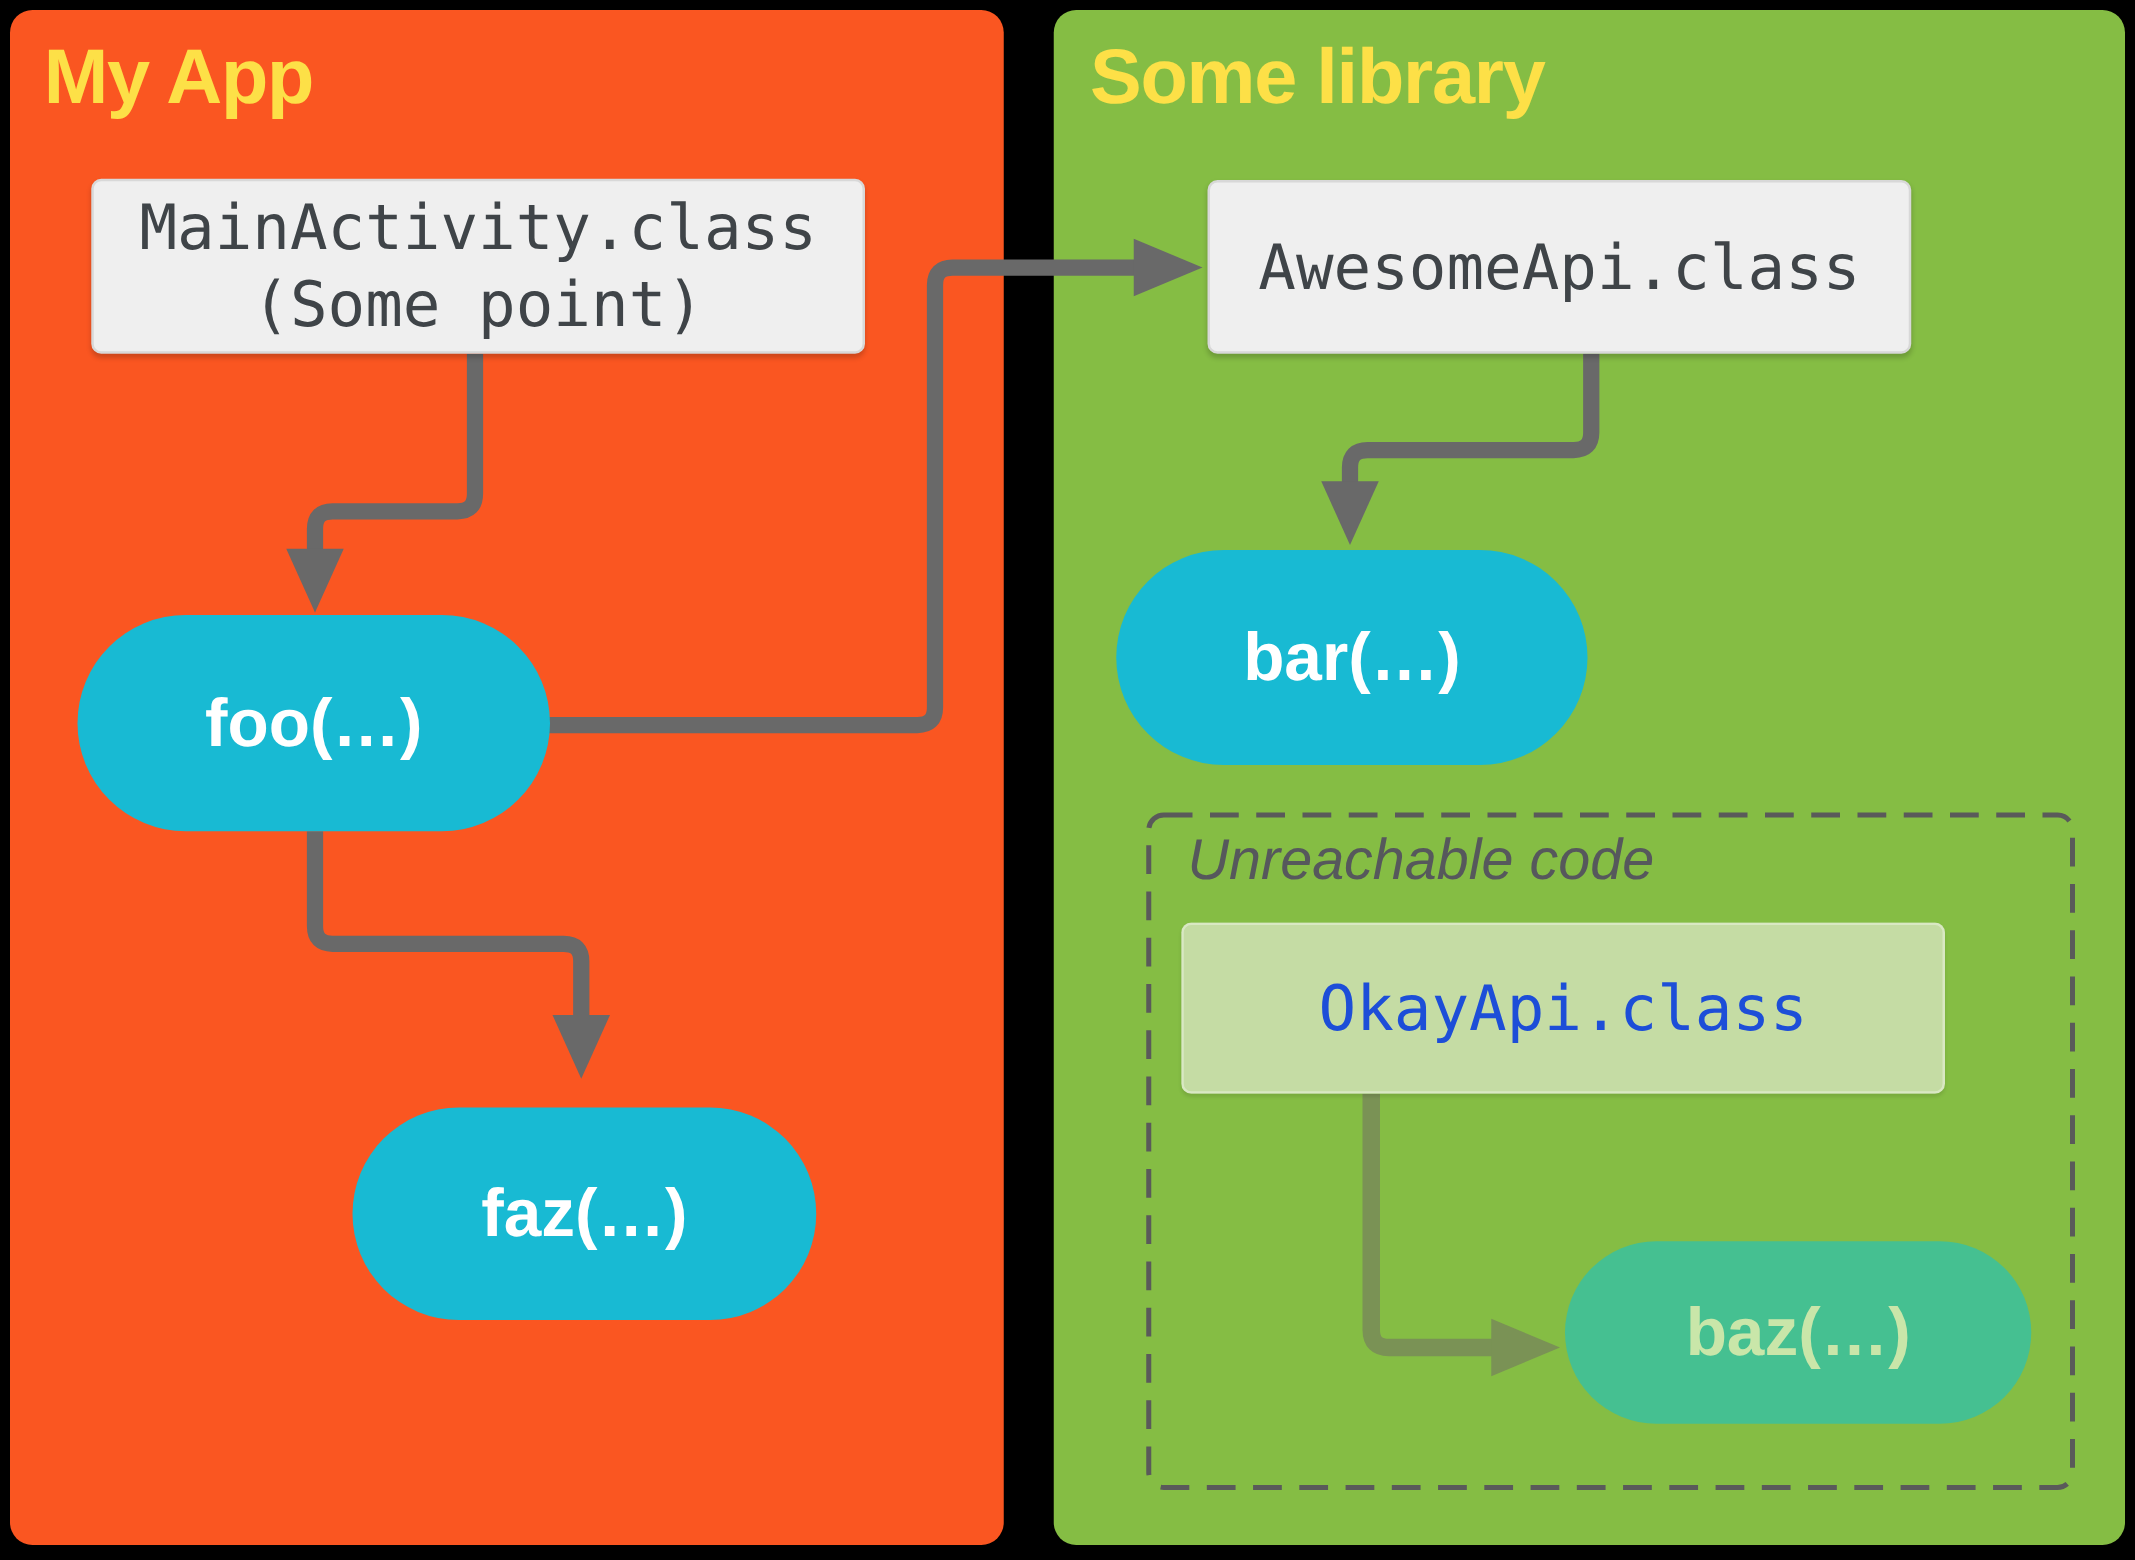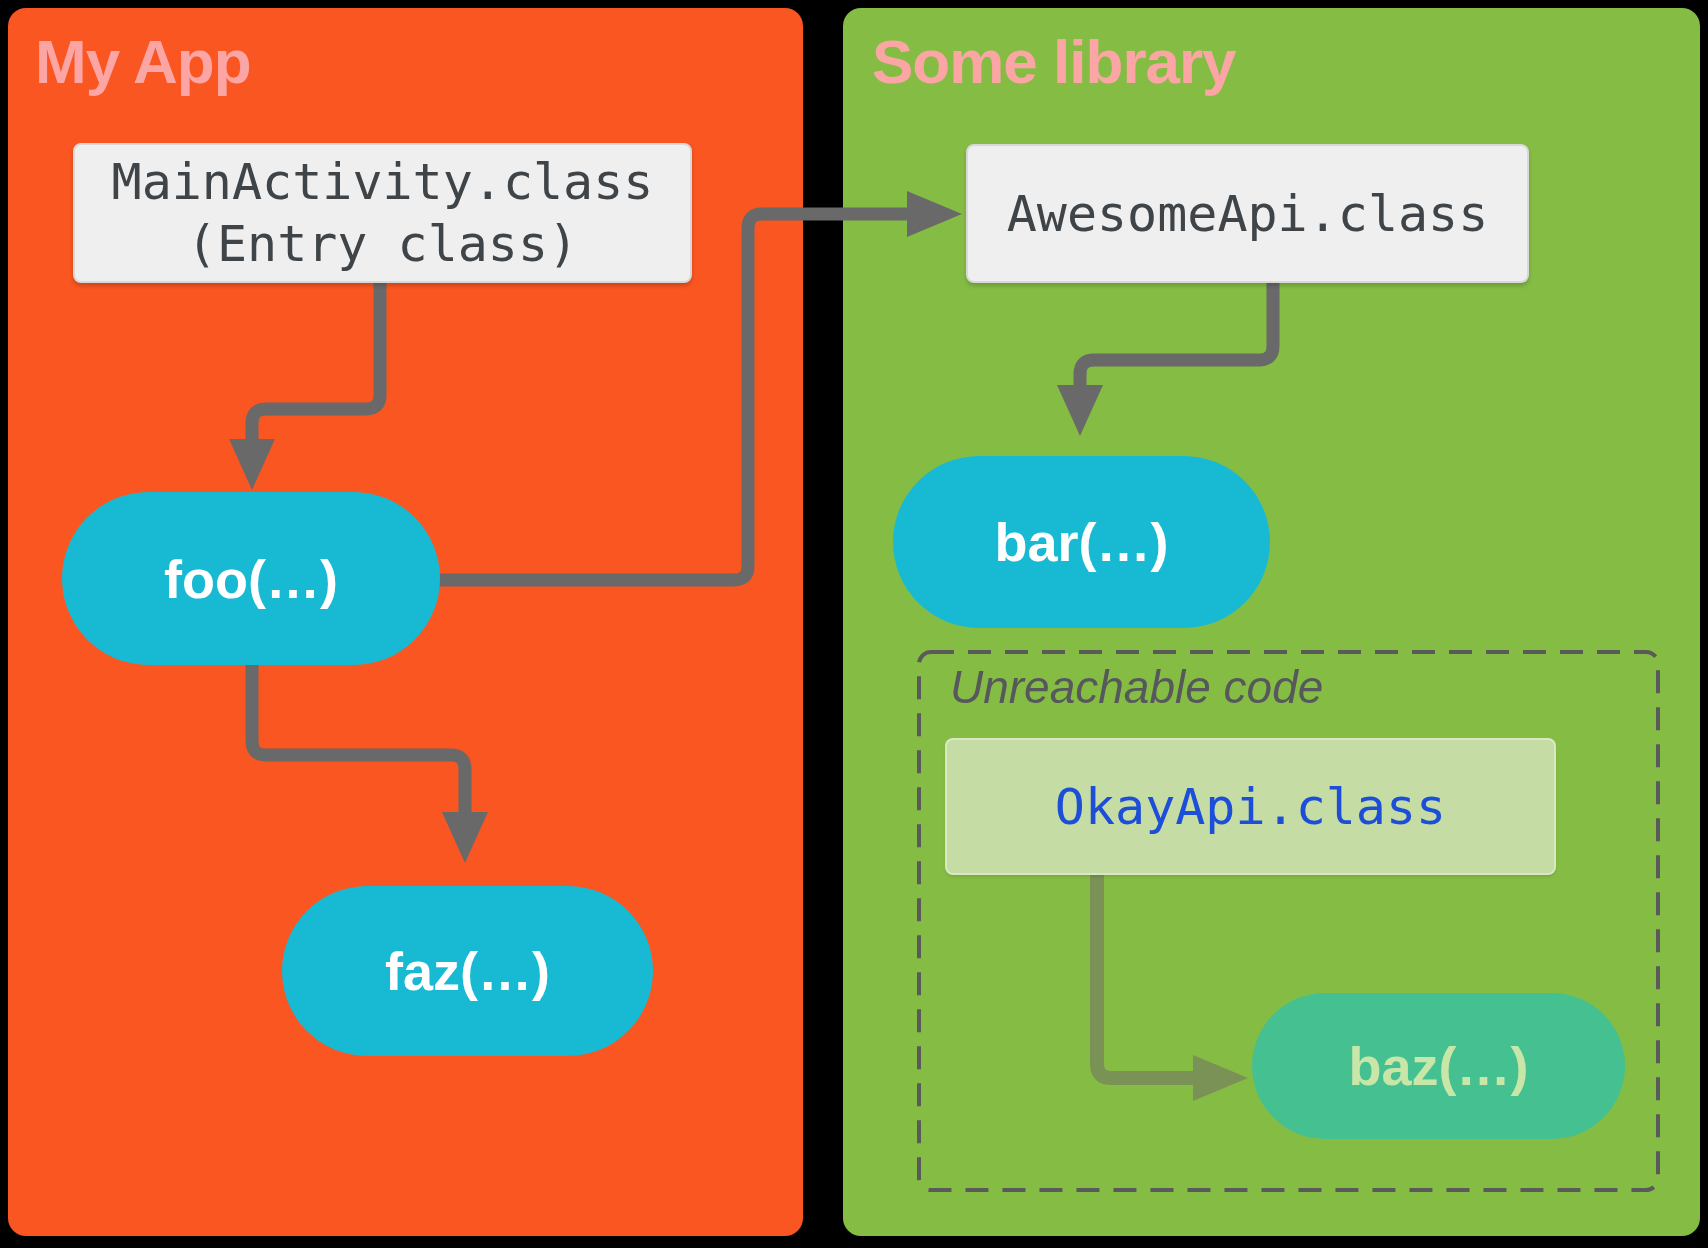--- a/index.html
+++ b/index.html
@@ -8,7 +8,7 @@
   .panel{position:absolute;top:8px;height:1228px;border-radius:18px;}
   #panel-app{left:8px;width:795px;background:#FA5621;}
   #panel-lib{left:843px;width:857px;background:#85BD44;}
-  .panel-title{position:absolute;top:18px;color:#fca5a5;font-size:62px;
+  .panel-title{position:absolute;top:18px;color:#fde047;font-size:62px;
        font-weight:bold;letter-spacing:-1px;white-space:nowrap;}
   #title-app{left:35px;top:26px;}
   #title-lib{left:872px;top:26px;}

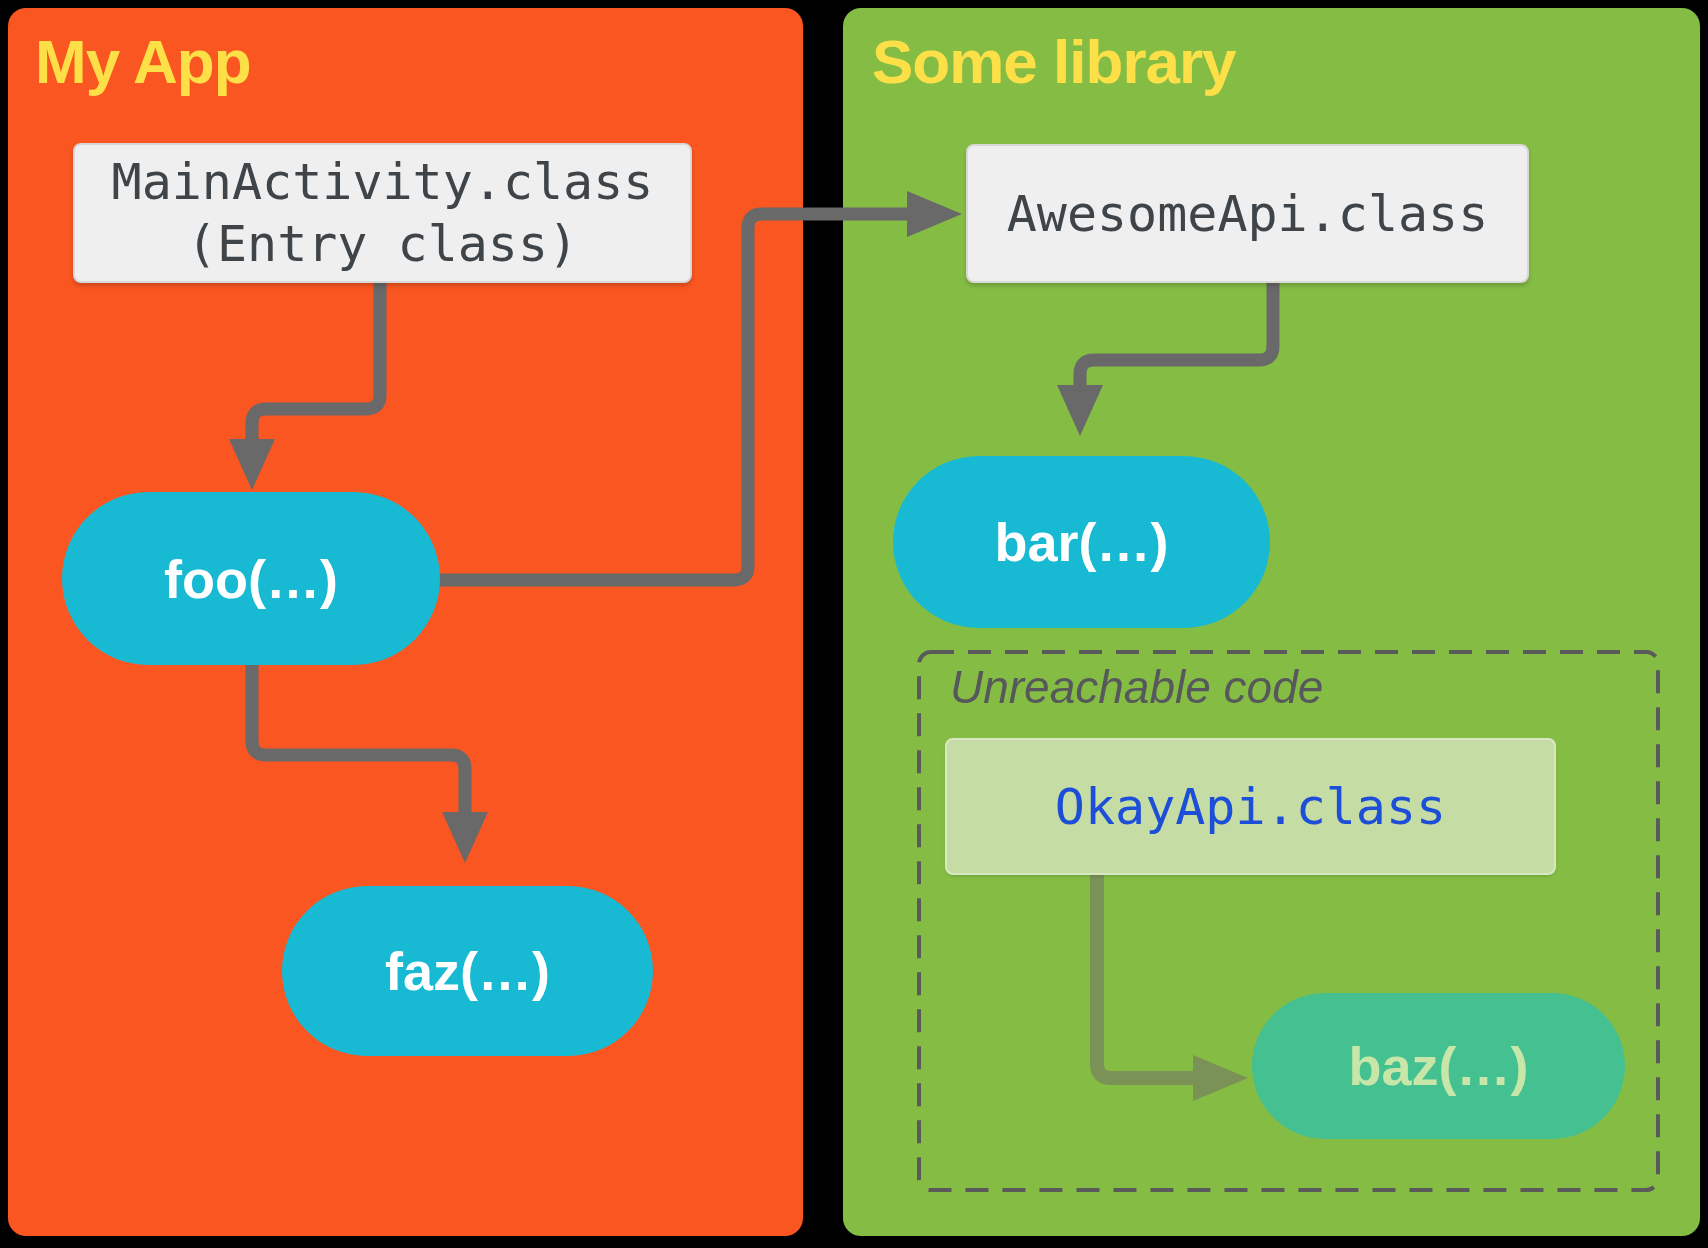--- a/index.html
+++ b/index.html
@@ -77,7 +77,7 @@
 
 <div class="classbox node" id="node-mainactivity">
   <div>MainActivity.class</div>
-  <div>(Entry class)</div>
+  <div>(Some point)</div>
 </div>
 
 <div class="classbox node" id="node-awesomeapi">

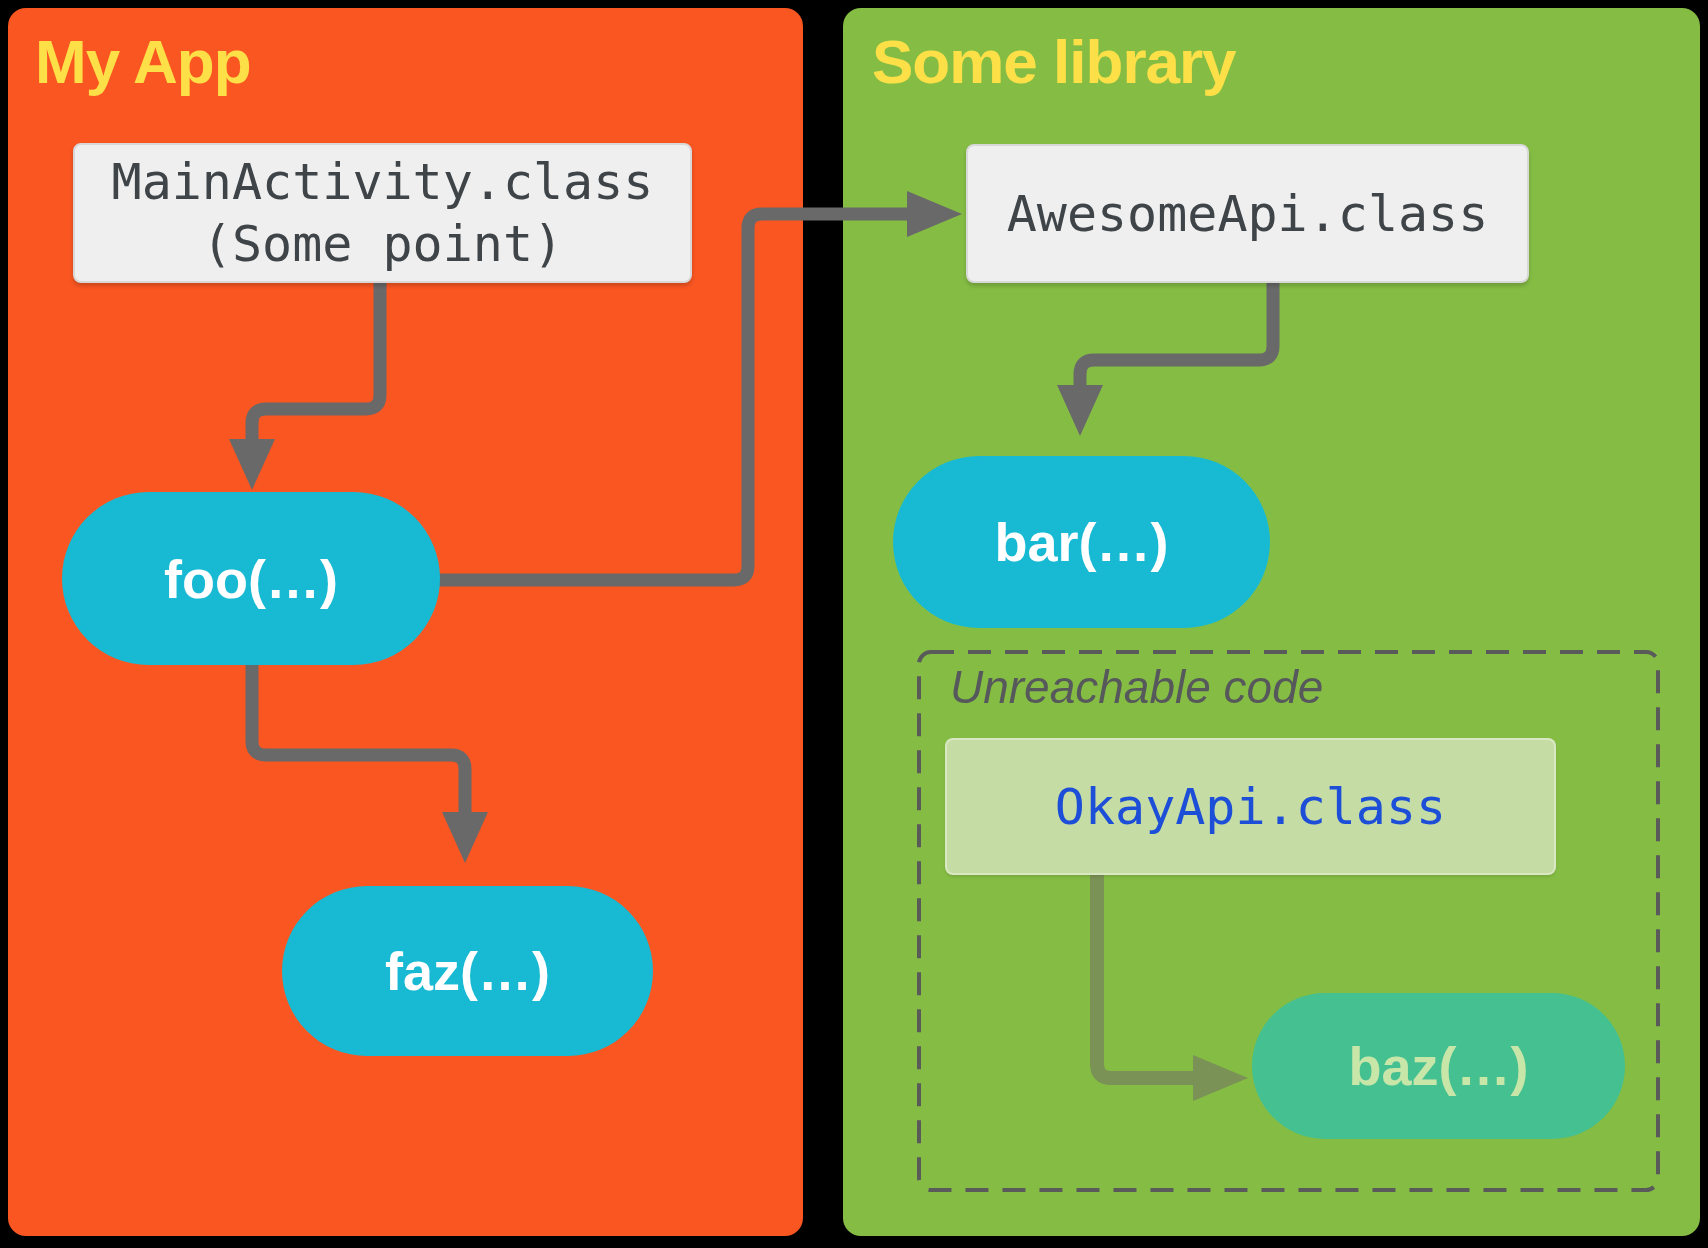--- a/index.html
+++ b/index.html
@@ -28,7 +28,7 @@
        color:#fff;font-size:54px;font-weight:bold;white-space:nowrap;}
   #node-foo{left:62px;top:492px;width:378px;height:173px;}
   #node-faz{left:282px;top:886px;width:371px;height:170px;}
-  #node-bar{left:893px;top:456px;width:377px;height:172px;align-items:center;}
+  #node-bar{left:893px;top:440px;width:377px;height:172px;align-items:center;}
   #node-baz{left:1252px;top:993px;width:373px;height:146px;
        background:#45C091;color:#C9E6A9;}
   #edges{position:absolute;left:0;top:0;z-index:5;pointer-events:none;}

